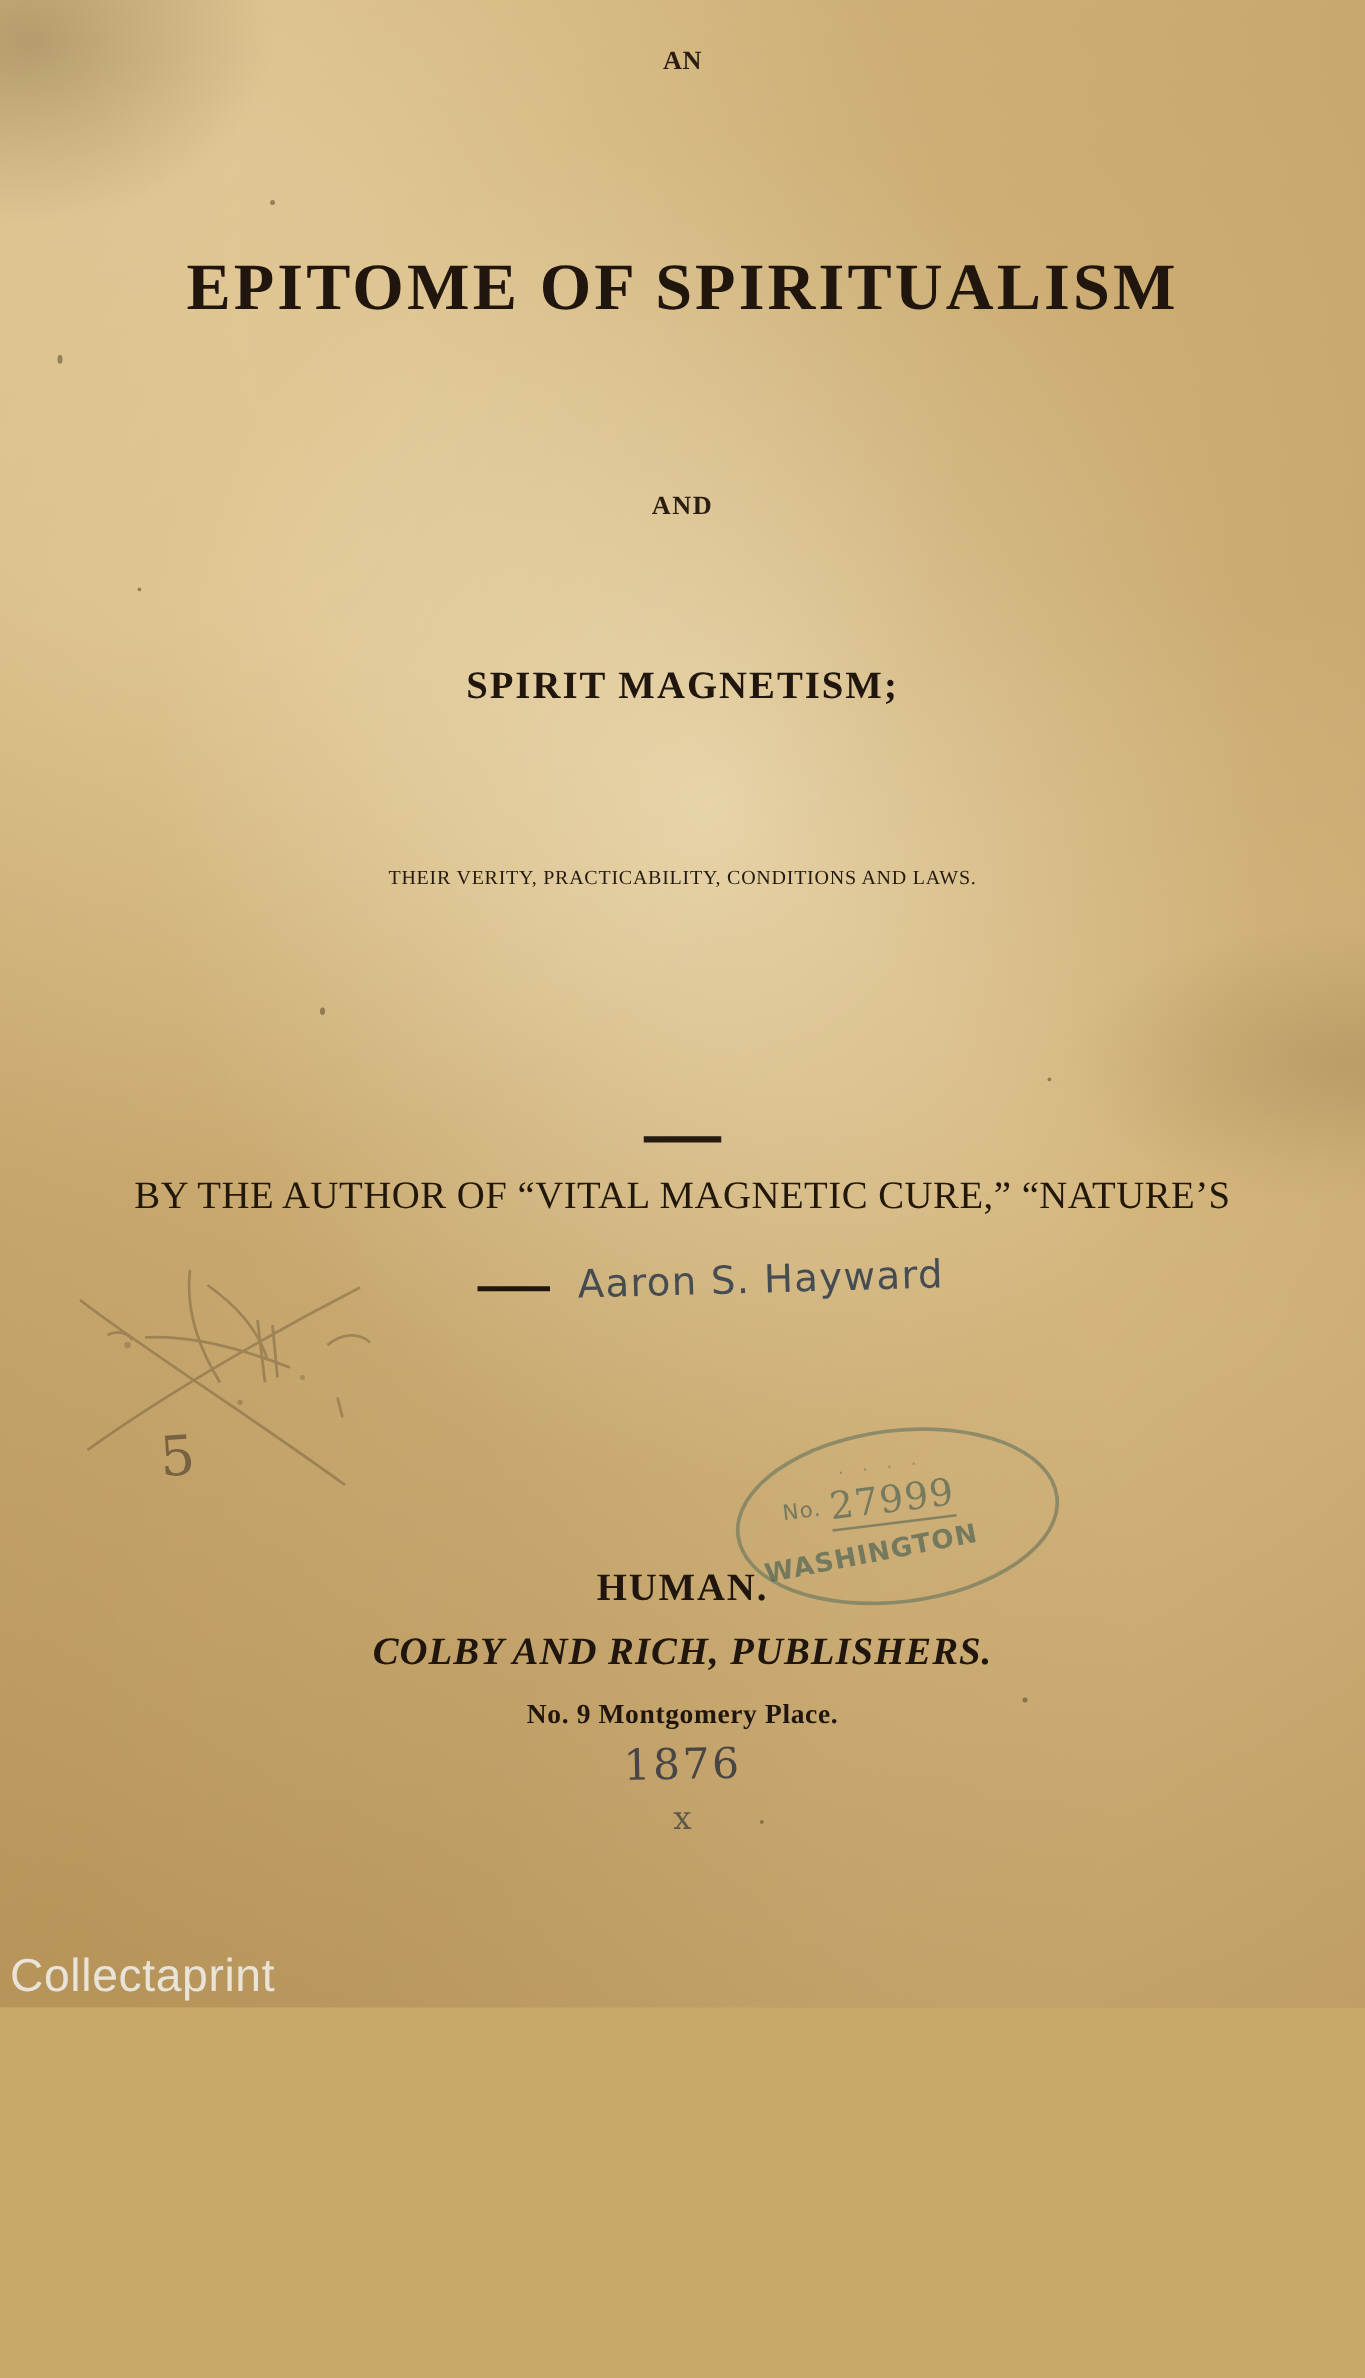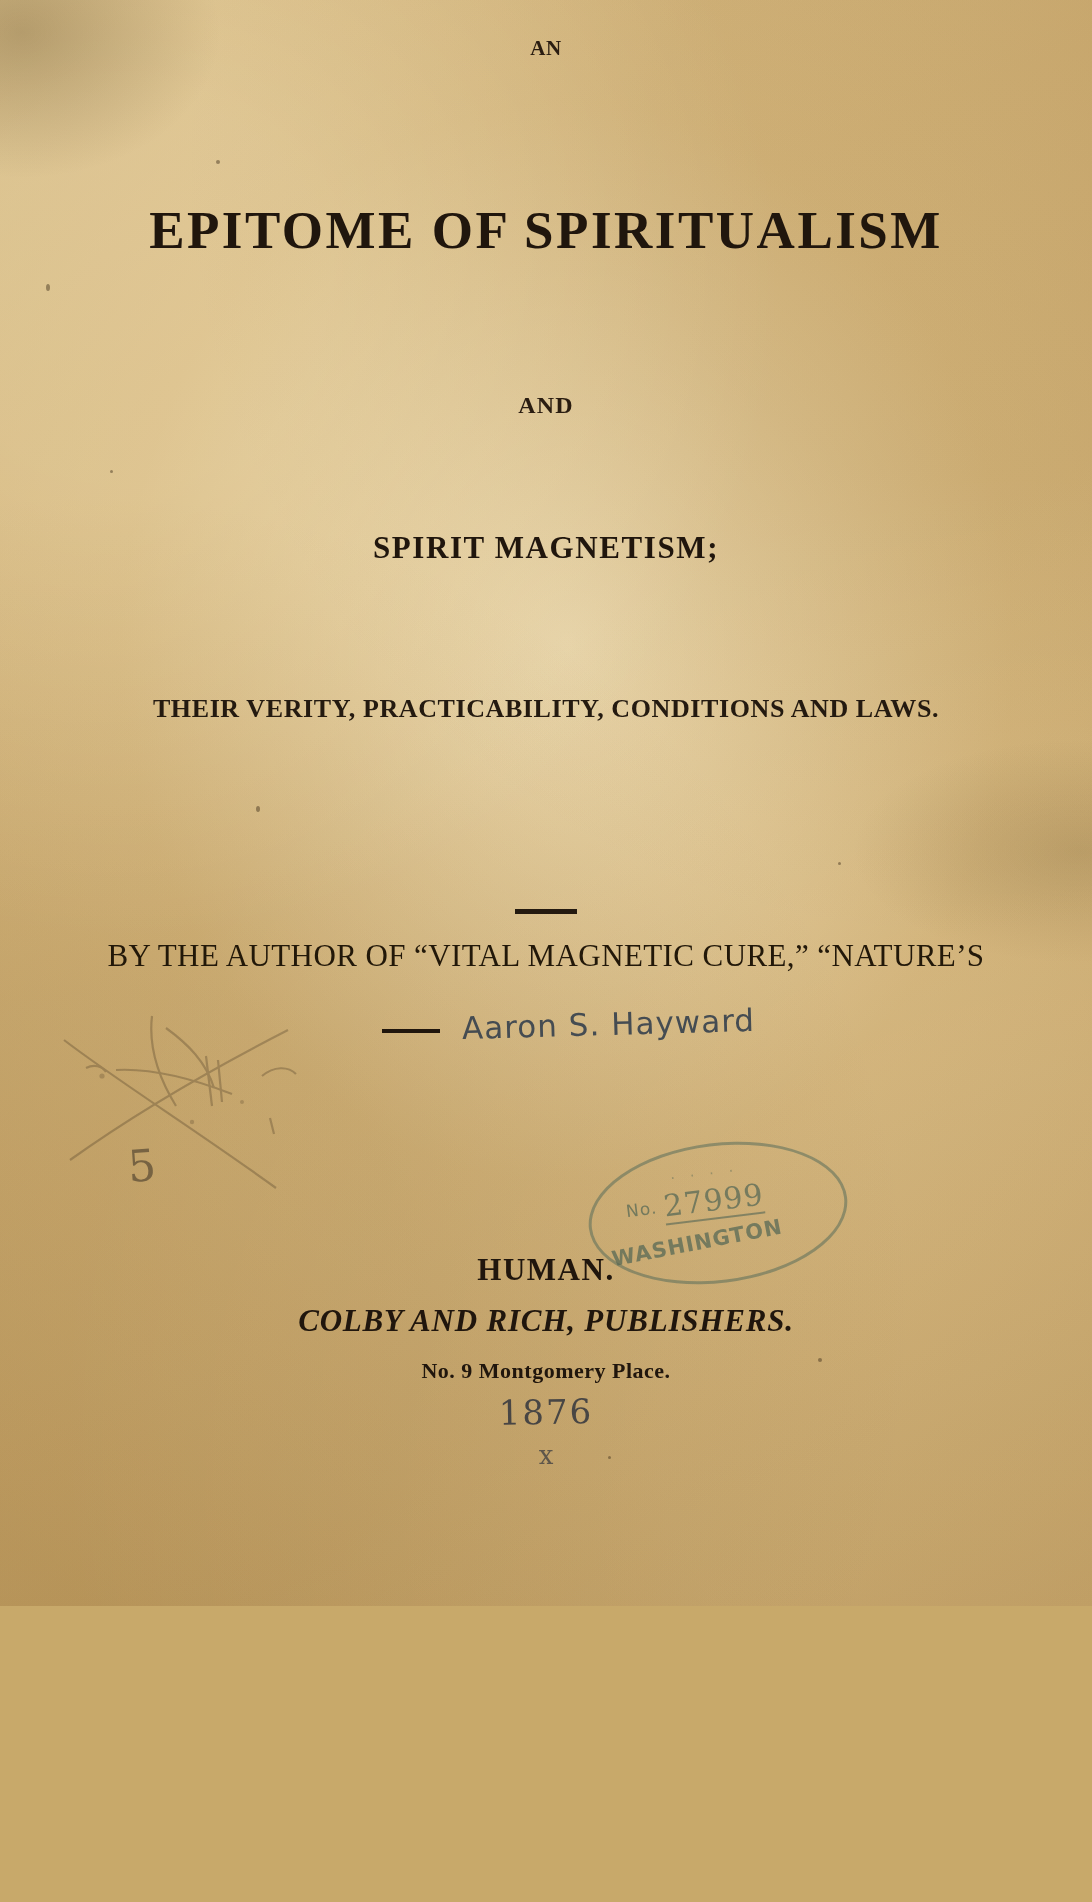--- a/index.html
+++ b/index.html
@@ -86,7 +86,7 @@
     left: 0;
     right: 0;
     font-weight: bold;
-    font-size: 24px;
+    font-size: 21px;
     letter-spacing: 1.2px;
     color: #2a1d11;
     font-family: Liberation Serif, serif;

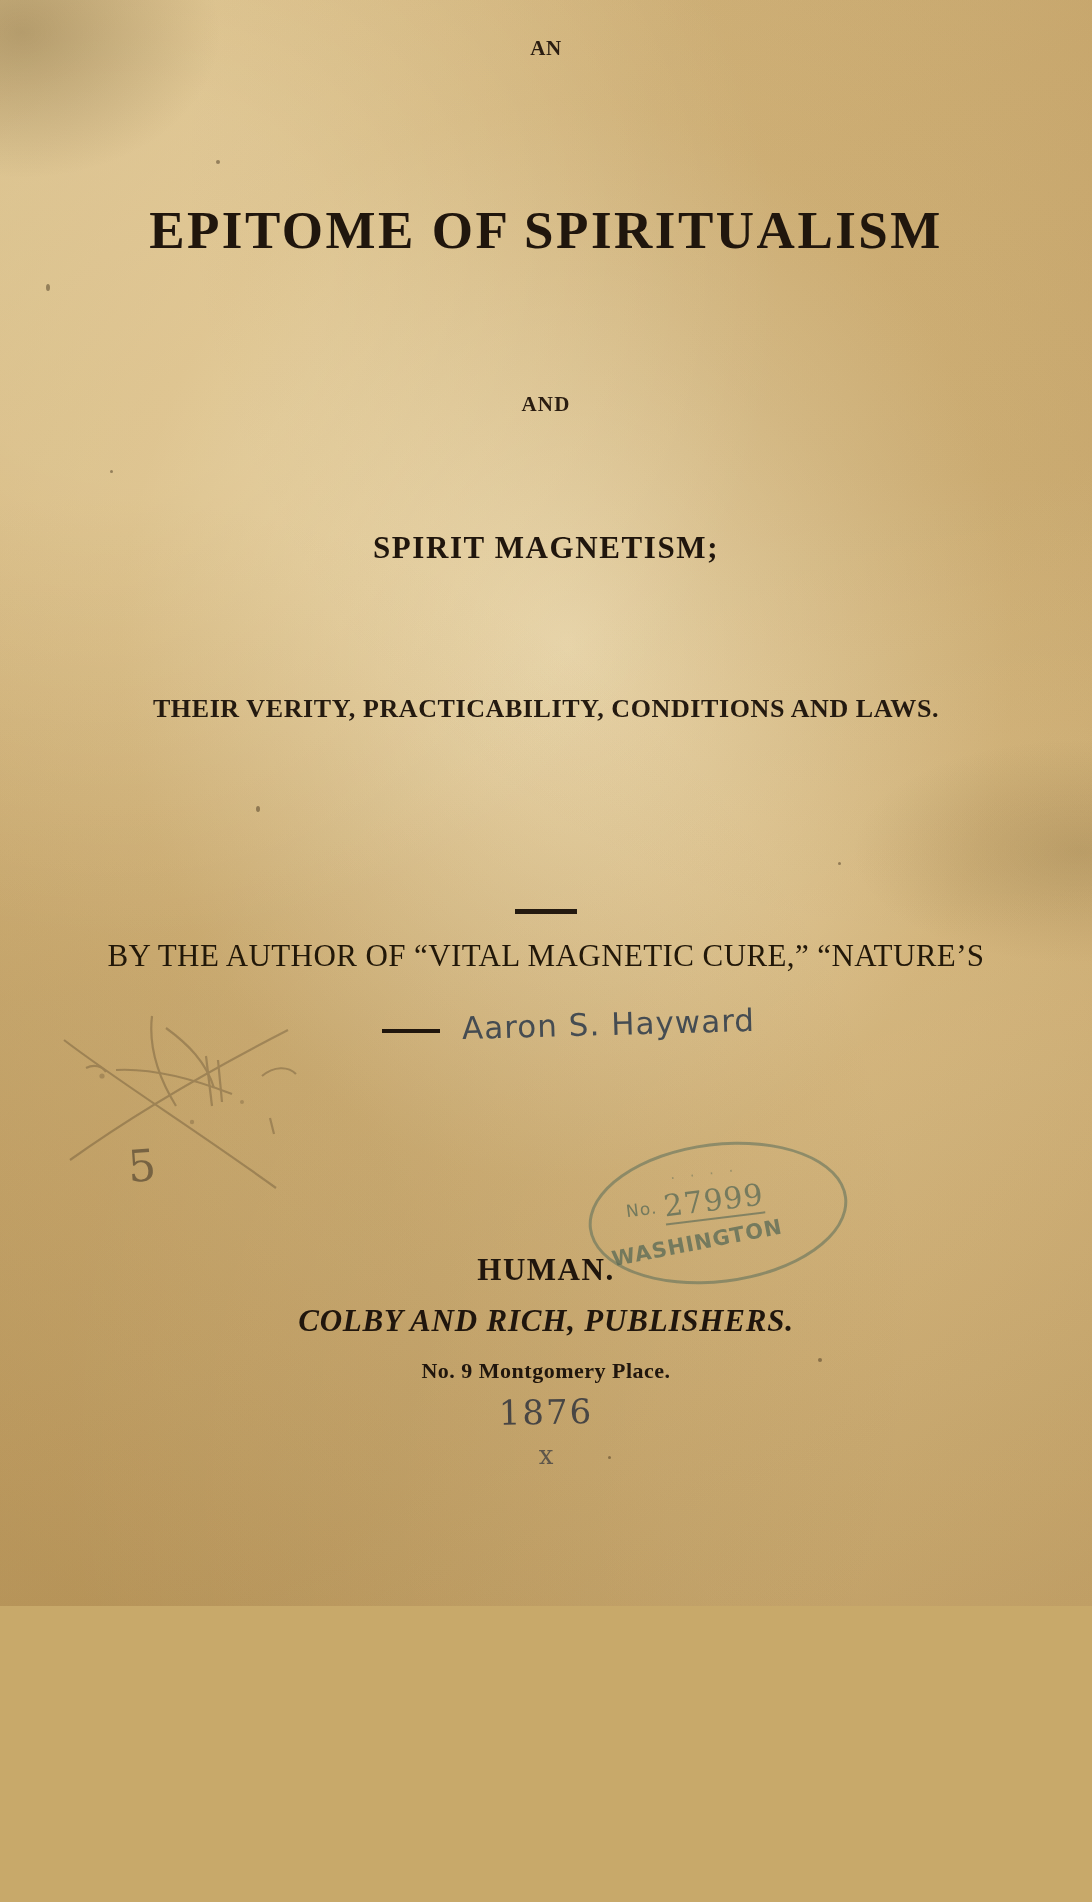--- a/index.html
+++ b/index.html
@@ -108,8 +108,8 @@
     top: 694px;
     left: 0;
     right: 0;
-    font-weight: bold;
-    font-size: 26px;
+    font-weight: normal;
+    font-size: 16px;
     letter-spacing: 0.6px;
     color: #241a10;
   }

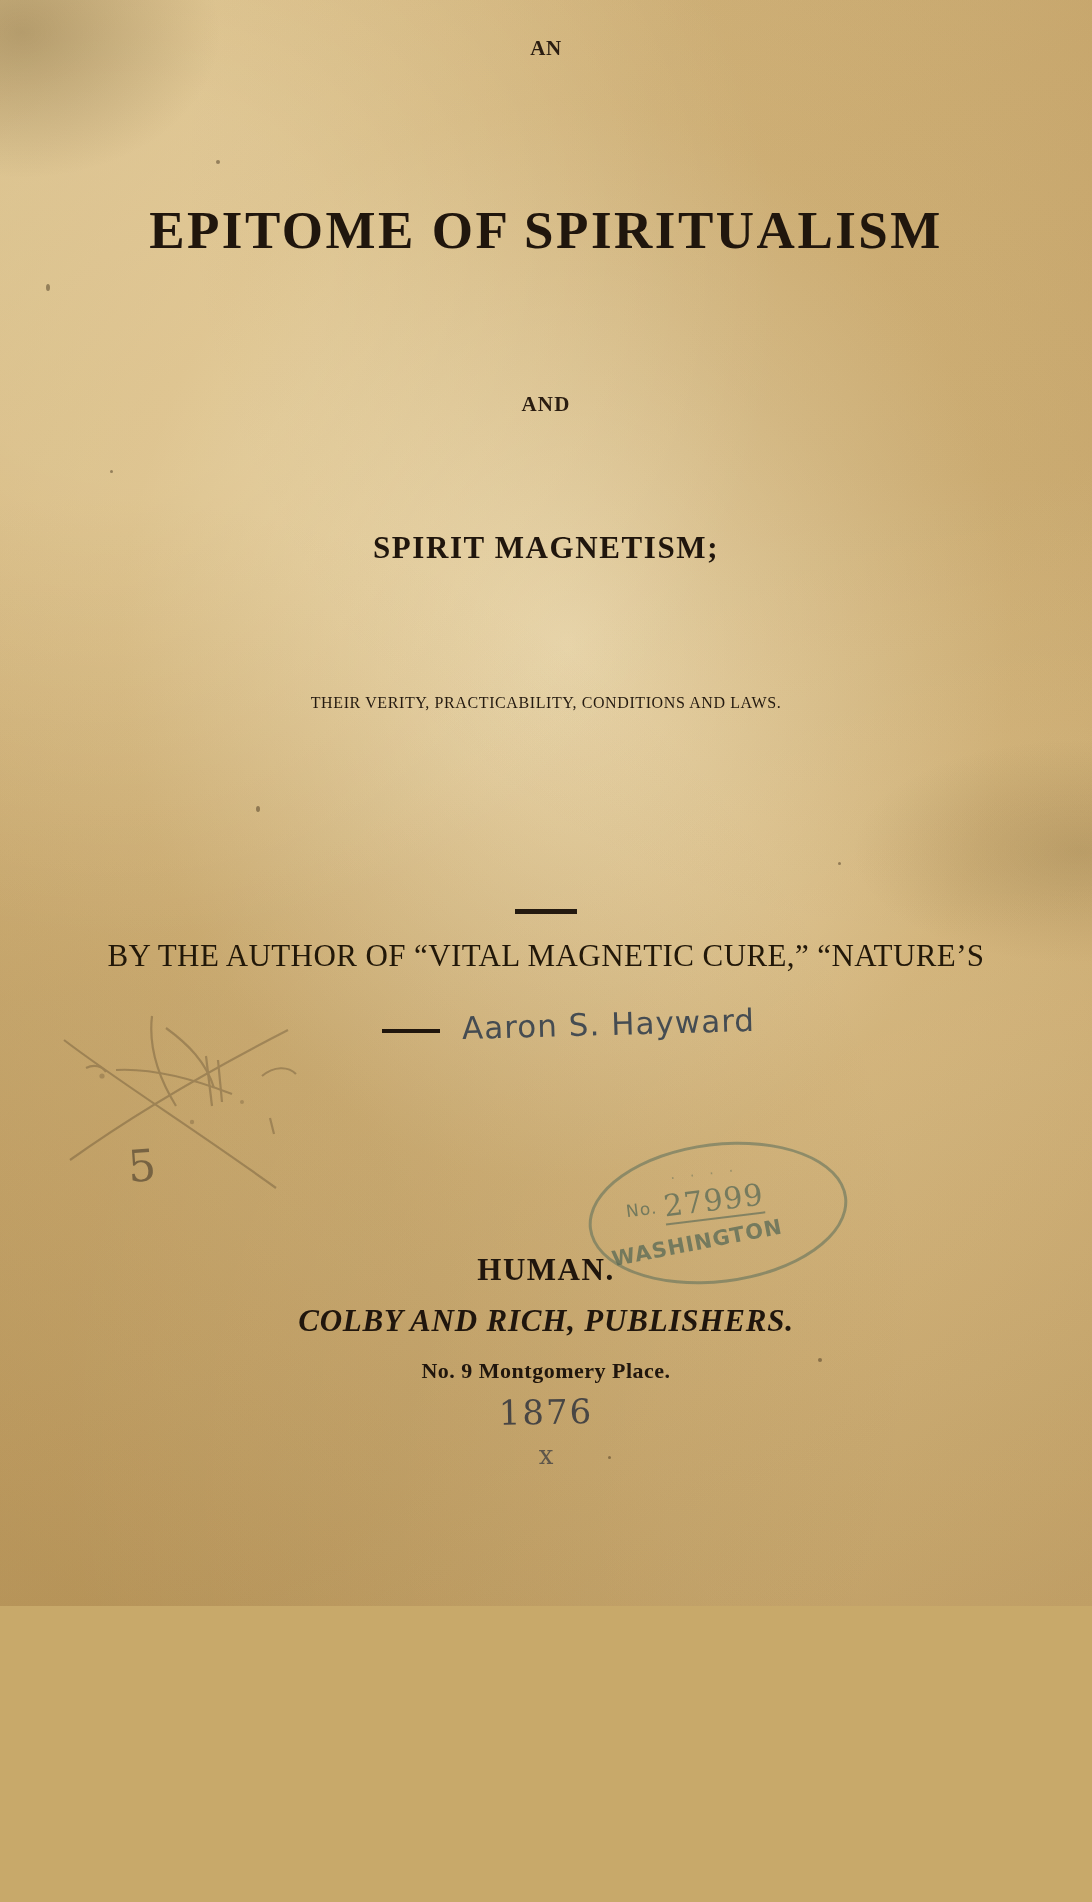--- a/index.html
+++ b/index.html
@@ -375,6 +375,7 @@
   <div class="speck" style="left:818px;top:1358px;width:4px;height:4px;"></div>
   <div class="speck" style="left:608px;top:1456px;width:3px;height:3px;"></div>
 
+  <div class="watermark">Collectaprint</div>
 </div>
 
 </body></html>

